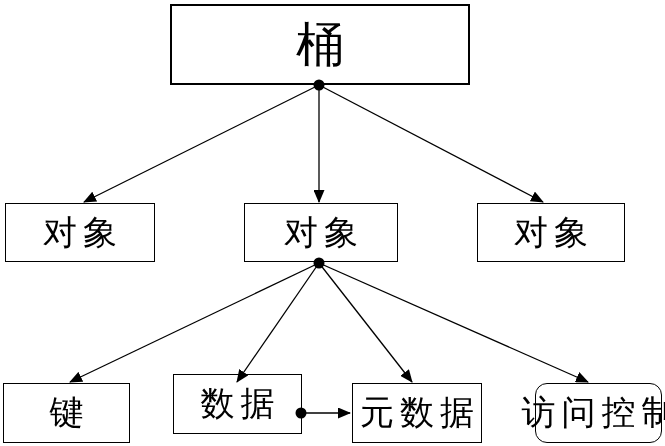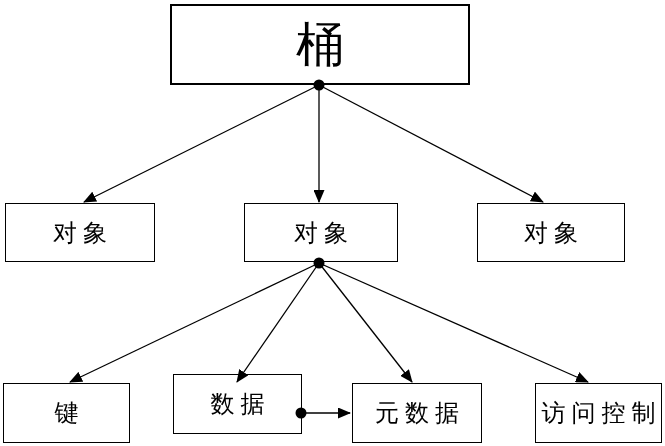--- a/index.html
+++ b/index.html
@@ -24,7 +24,7 @@
     display: flex;
     align-items: center;
     justify-content: center;
-    font-size: 24px;
+    font-size: 34px;
     letter-spacing: 6px;
     padding-left: 6px; 
     white-space: nowrap;

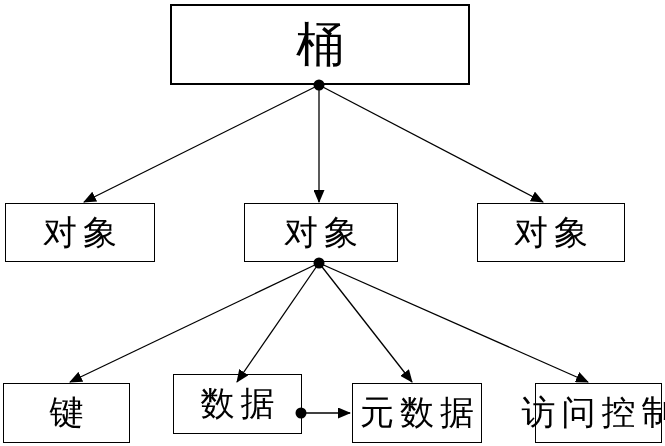--- a/index.html
+++ b/index.html
@@ -42,7 +42,7 @@
   .node-key     { left: 3px;   top: 383px; width: 127px; height: 60px; }
   .node-data    { left: 173px; top: 374px; width: 129px; height: 60px; }
   .node-meta    { left: 352px; top: 383px; width: 130px; height: 60px; text-align: center; }
-  .node-acl     { left: 535px; top: 383px; width: 127px; height: 60px; }
+  .node-acl     { left: 535px; top: 383px; width: 127px; height: 60px; border-radius: 12px; }
   svg.edges {
     position: absolute;
     left: 0; top: 0;

